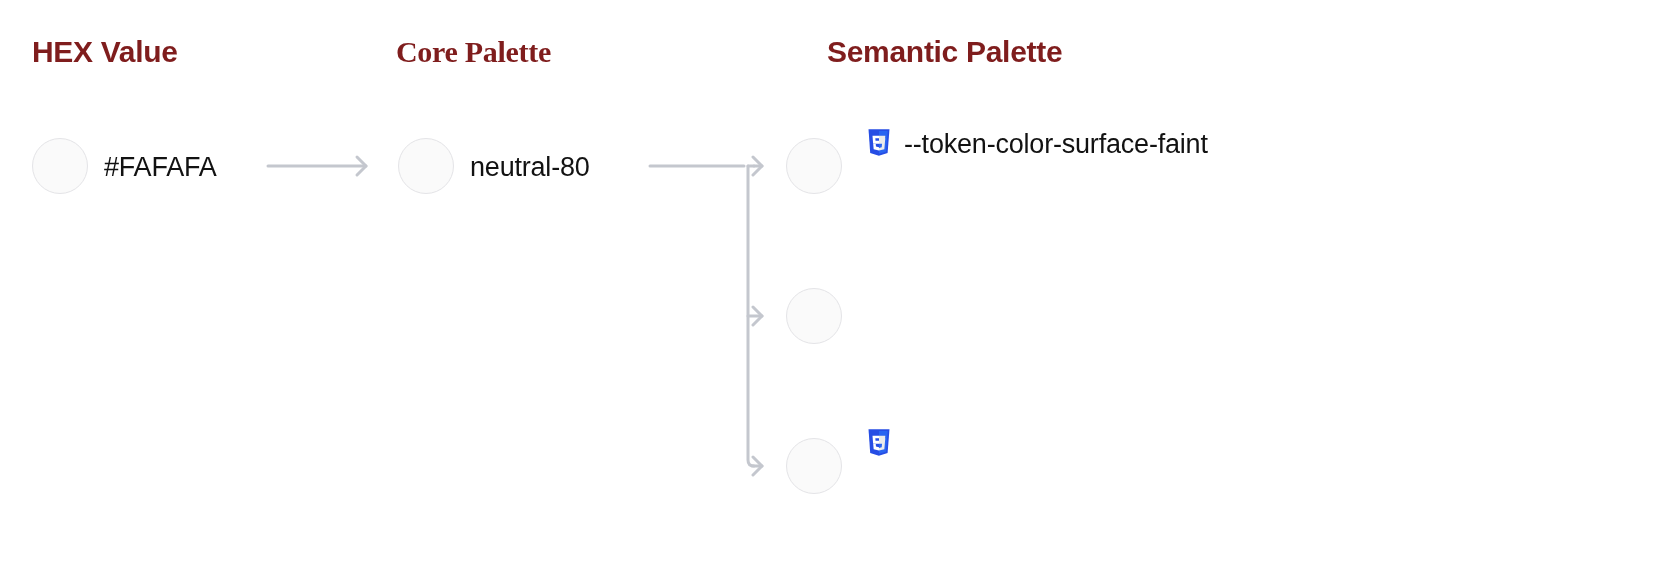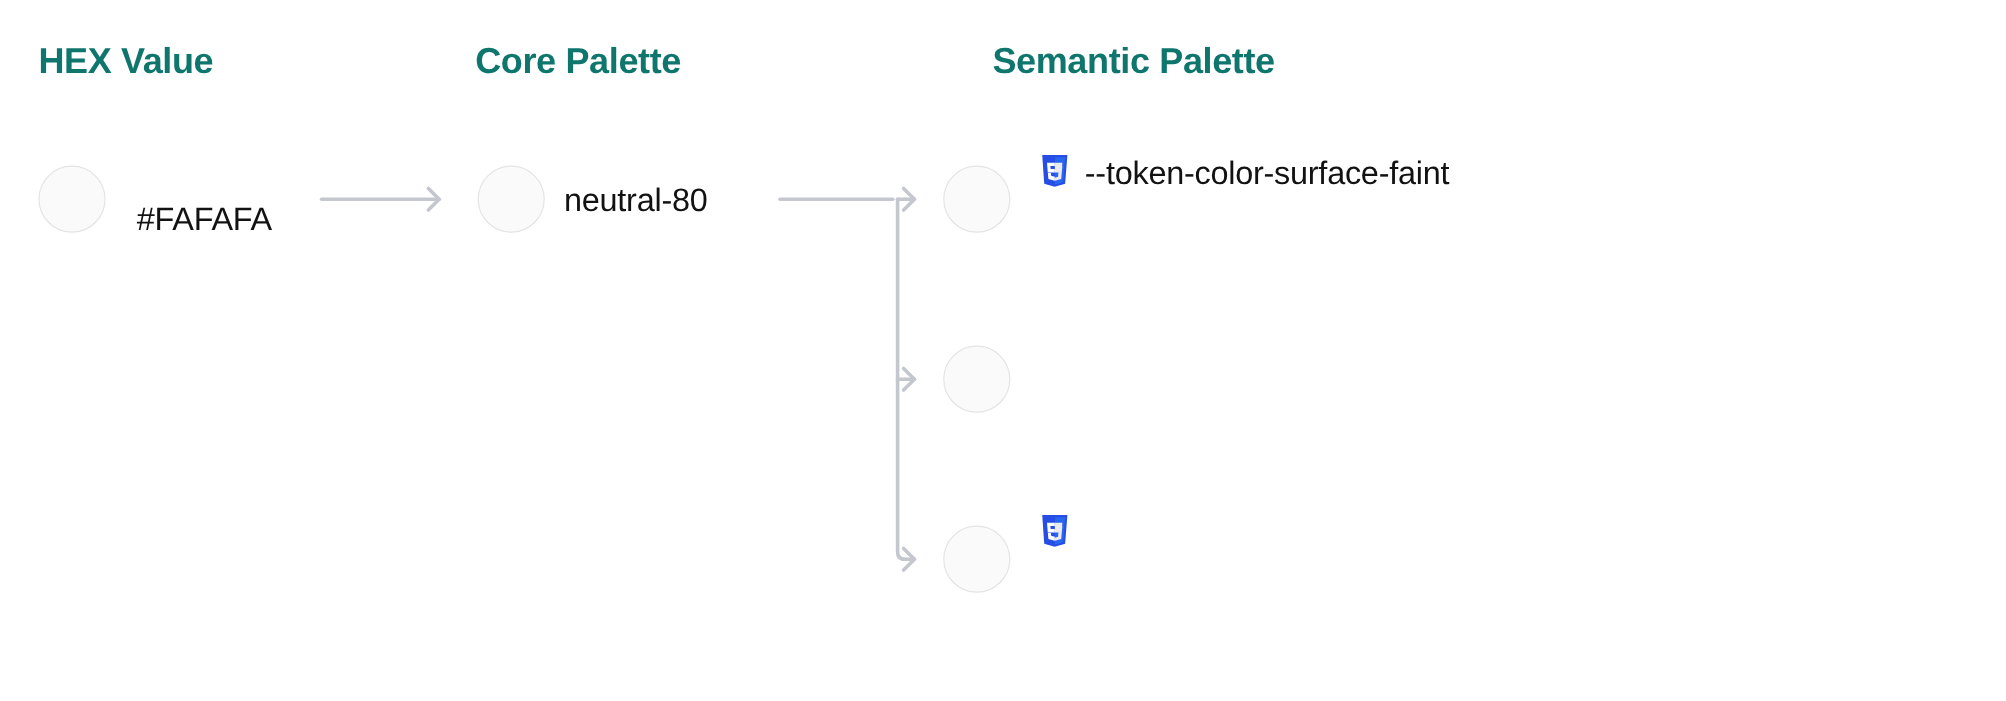--- a/index.html
+++ b/index.html
@@ -31,7 +31,7 @@
     font-size: 30px;
     line-height: 1;
     letter-spacing: -0.3px;
-    color: #0f766e;
+    color: #7f1d1d;
     white-space: nowrap;
   }
   #heading-hex      { left: 32px;  top: 37px; }

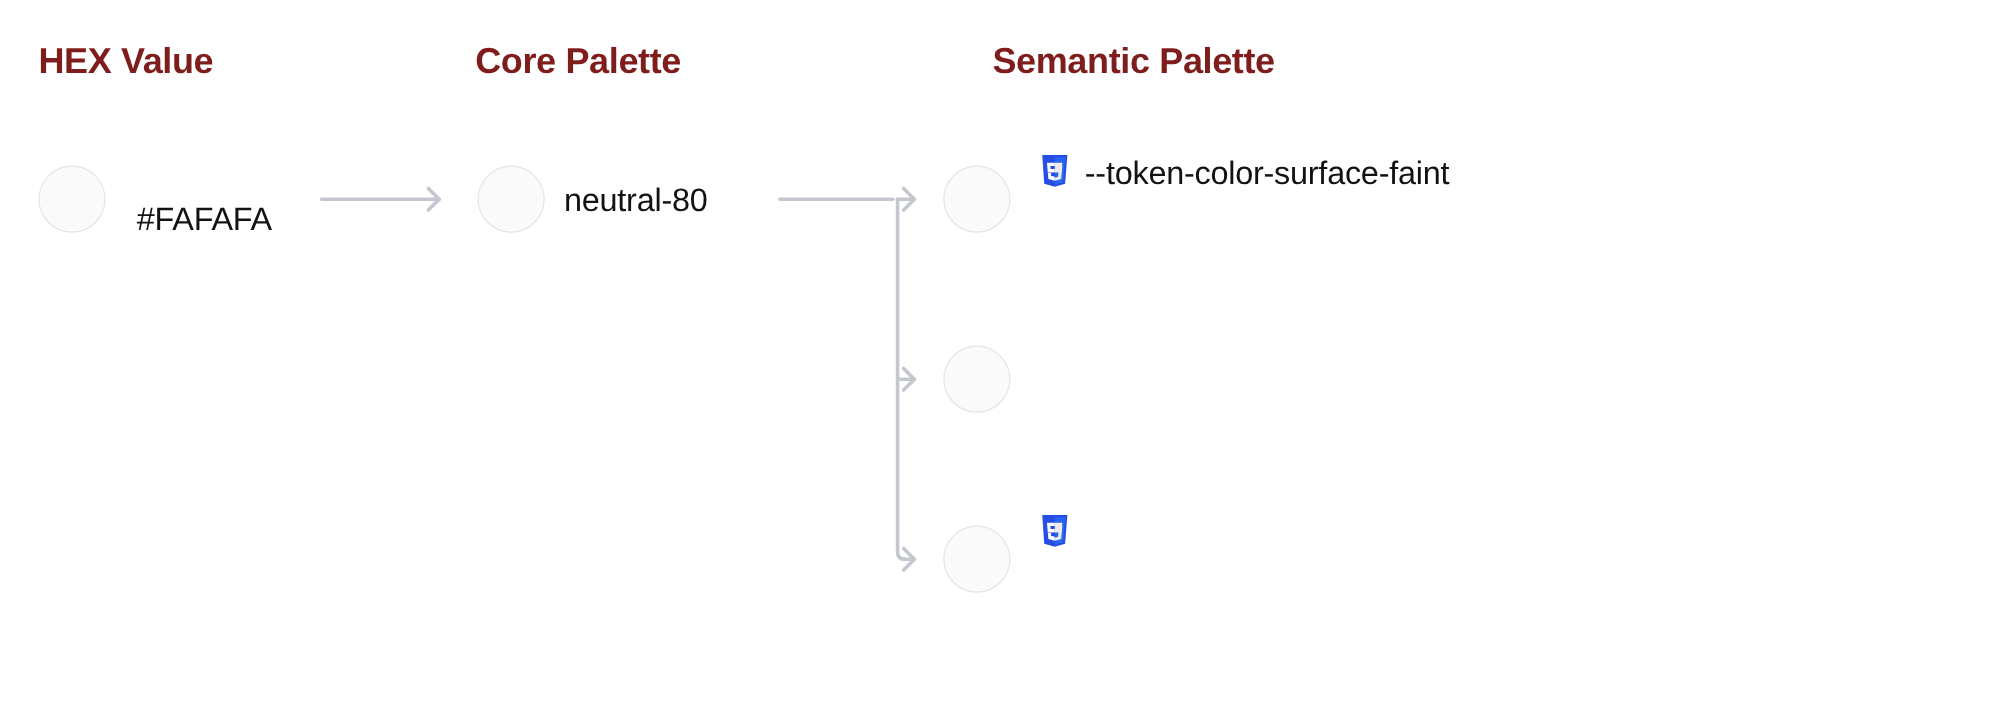--- a/index.html
+++ b/index.html
@@ -35,7 +35,7 @@
     white-space: nowrap;
   }
   #heading-hex      { left: 32px;  top: 37px; }
-  #heading-core     { left: 396px; top: 37px; }
+  #heading-core     { left: 396px; top: 37px; font-family: Liberation Serif, serif; }
   #heading-semantic { left: 827px; top: 37px; }
 
   

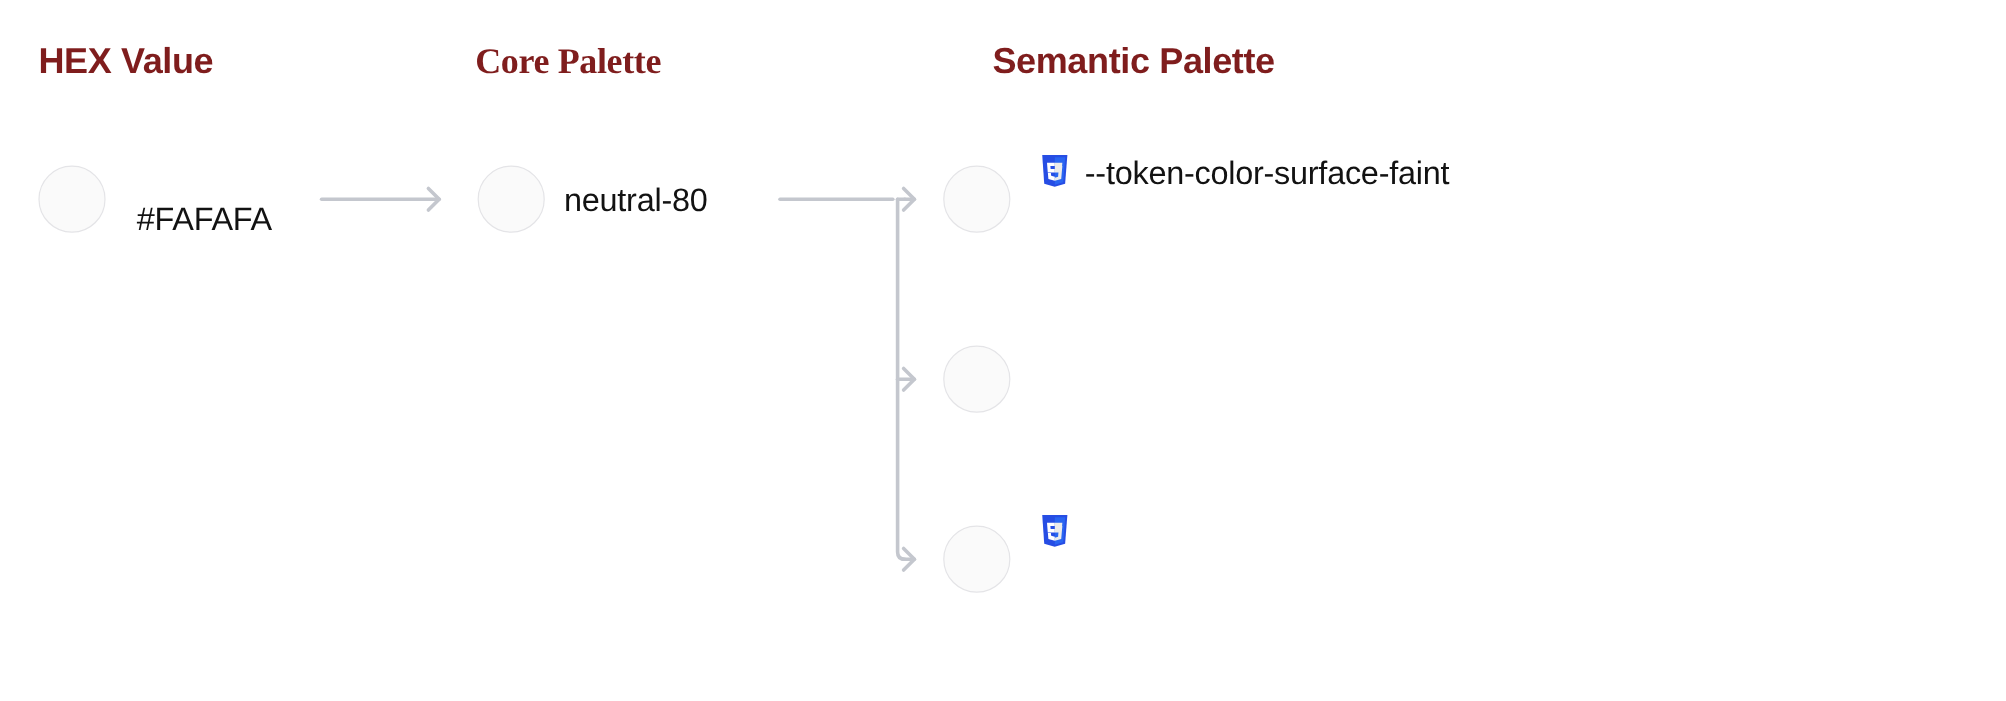--- a/index.html
+++ b/index.html
@@ -68,7 +68,7 @@
     color: #121212;
     white-space: nowrap;
   }
-  #label-hex  { left: 104px; top: 170px; margin-left: 10px; }
+  #label-hex  { left: 104px; top: 154px; }
   #label-core { left: 470px; top: 154px; }
 
   

